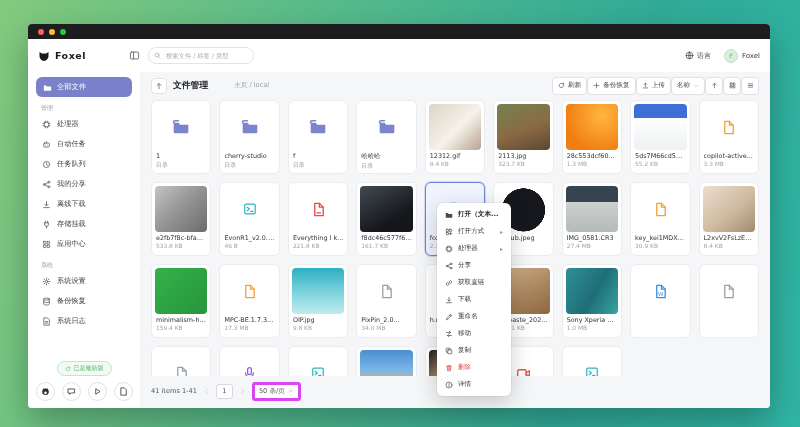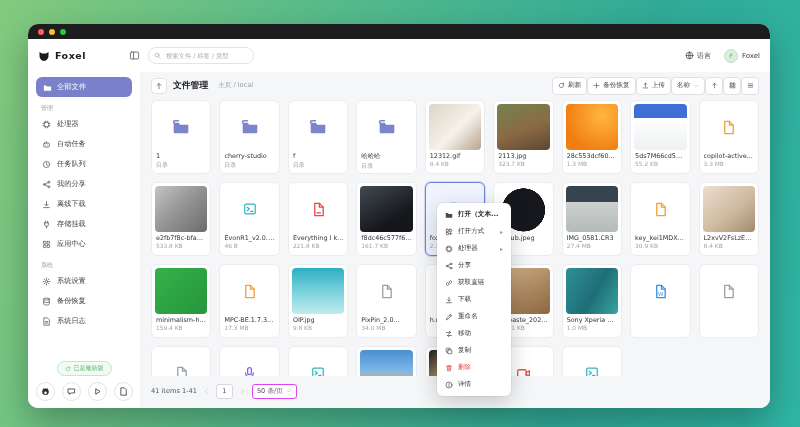--- a/index.html
+++ b/index.html
@@ -6,7 +6,7 @@
   body{font-family:"DejaVu Sans","Liberation Sans",sans-serif;-webkit-font-smoothing:antialiased}
   .stage{position:relative;width:800px;height:427px;overflow:hidden;
     background:linear-gradient(105deg,#83ca7d 0%,#55ba8b 38%,#31ab98 72%,#2fb5a4 100%)}
-  .window{position:absolute;left:28px;top:24px;width:742px;height:384px;border-radius:10px;
+  .window{position:absolute;left:28px;top:24px;width:742px;height:384px;border-radius:4px;
     overflow:hidden;background:#fff;box-shadow:0 14px 34px rgba(0,0,0,.28)}
   
   .titlebar{height:15px;background:#1d1d1f;display:flex;align-items:center;padding:0 10px;gap:5px}

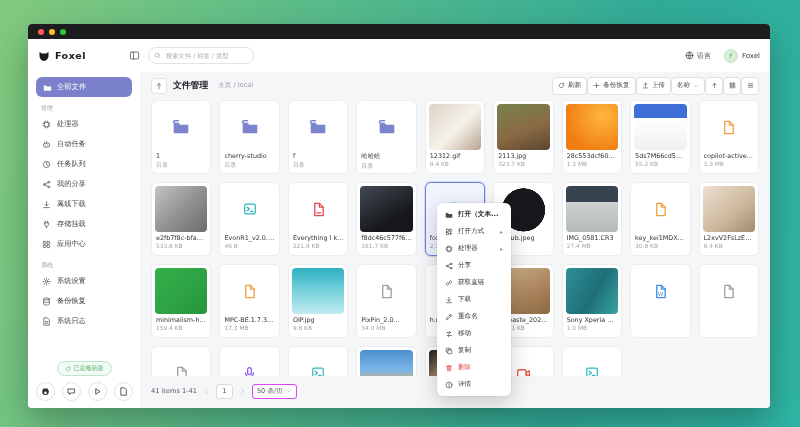--- a/index.html
+++ b/index.html
@@ -50,7 +50,7 @@
   .upbtn{width:14px;height:14px;border:1px solid #e2e2e7;border-radius:4px;background:#fff;
     display:flex;align-items:center;justify-content:center;color:#55555e;cursor:pointer}
   .pg-title{font-size:8.8px;font-weight:bold;color:#232328}
-  .crumb{font-size:6.6px;color:#9a9aa3;margin-left:4px}
+  .crumb{font-size:6.6px;color:#9a9aa3;margin-left:20px}
   .tools{margin-left:auto;display:flex;align-items:center;}
   .tbtn{height:16px;border:1px solid #e0e0e6;border-radius:4px;background:#fff;display:flex;
     align-items:center;gap:3px;padding:0 5px;font-size:6.6px;color:#43434b;cursor:pointer;white-space:nowrap}

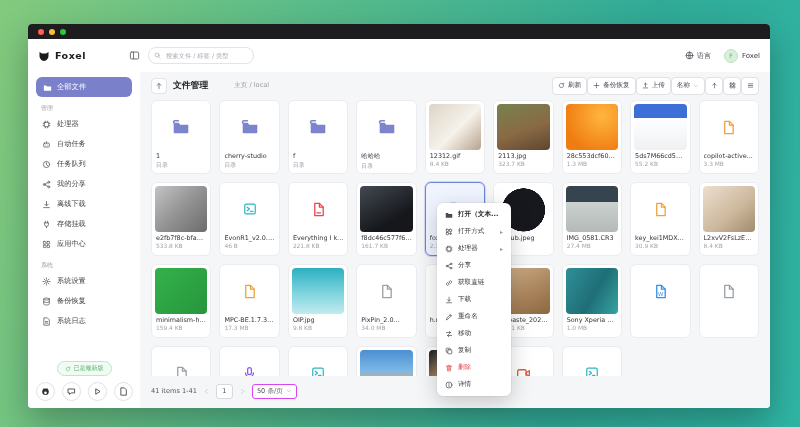--- a/index.html
+++ b/index.html
@@ -71,7 +71,7 @@
   .pagebox{width:15px;height:13px;border:1px solid #d8d8df;border-radius:3px;background:#fff;
     display:flex;align-items:center;justify-content:center;cursor:pointer}
   .arrowbtn{color:#b9b9c2;cursor:pointer;display:flex}
-  .sizebox{height:13px;border:1px solid #d946ef;border-radius:3px;background:#fff;display:flex;
+  .sizebox{height:13px;border:3px solid #d946ef;border-radius:3px;background:#fff;display:flex;
     align-items:center;gap:3px;padding:0 4px;cursor:pointer}
   
   .ctxmenu{position:absolute;left:437px;top:203px;width:68px;background:#fff;border-radius:6px;

